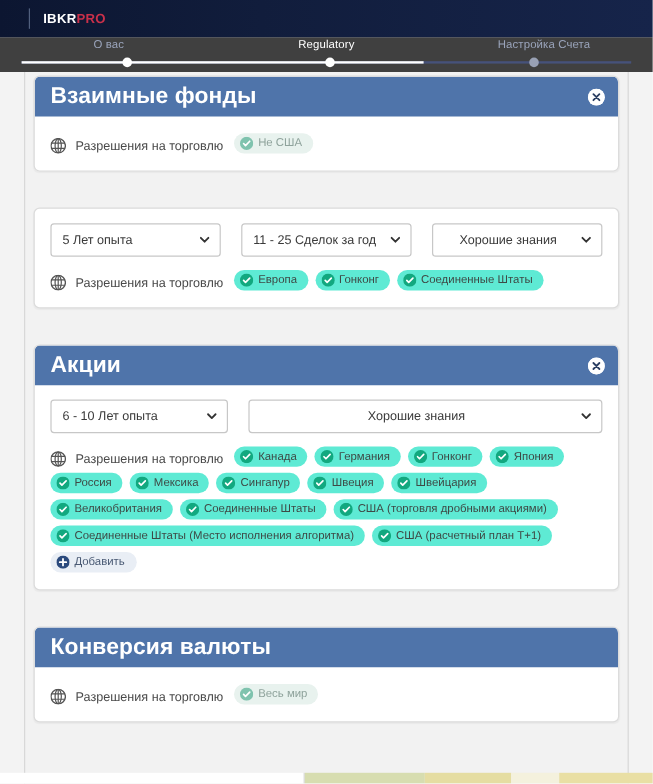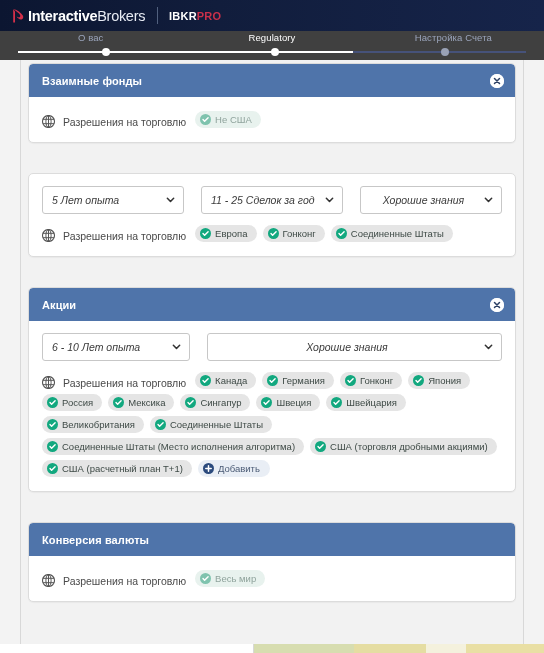--- a/index.html
+++ b/index.html
@@ -256,15 +256,6 @@
 <body>
 
 <div class="topbar">
-  <div class="logo-wrap">
-    <span class="logo-mark">
-      <svg width="13" height="16" viewBox="0 0 13 16">
-        <path d="M1.5 1 C5.5 2.2 9 4.5 10.8 7.6 C11.6 9 11.4 10.5 10 11.2 C8.2 12.1 6 10.8 4.6 8.6 C5.9 9.5 7.3 9.7 8 9 C8.7 8.2 8.2 6.8 7 5.6 C5.3 3.9 3.2 2.3 1.5 1 Z" fill="#d4304a"></path>
-        <path d="M1.2 1.2 L1.2 14.6 L3.0 14.6 L3.0 3.2 Z" fill="#d4304a"></path>
-      </svg>
-    </span>
-    <span class="logo-text"><span class="bold">Interactive</span><span class="light">Brokers</span></span>
-  </div>
   <div class="logo-div"></div>
   <div class="pro-text">
     <span class="ibkr">IBKR</span><span class="pro">PRO</span>

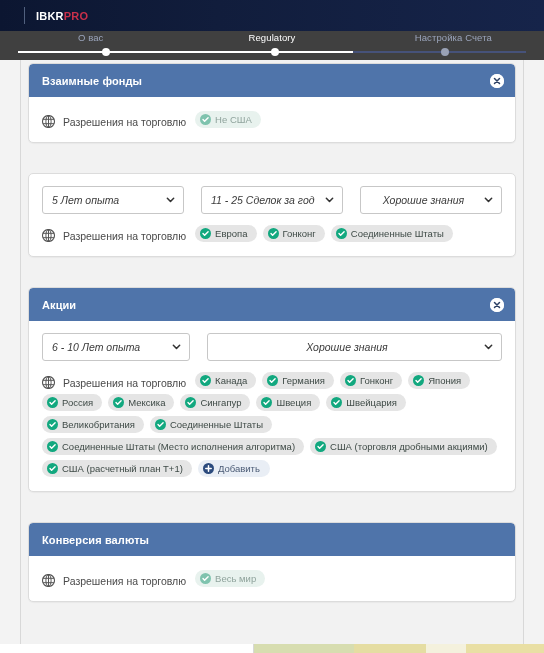--- a/index.html
+++ b/index.html
@@ -139,7 +139,7 @@
   }
   .card-title {
     color: #ffffff;
-    font-size: 11px;
+    font-size: 19px;
     font-weight: bold;
     letter-spacing: 0.1px;
   }

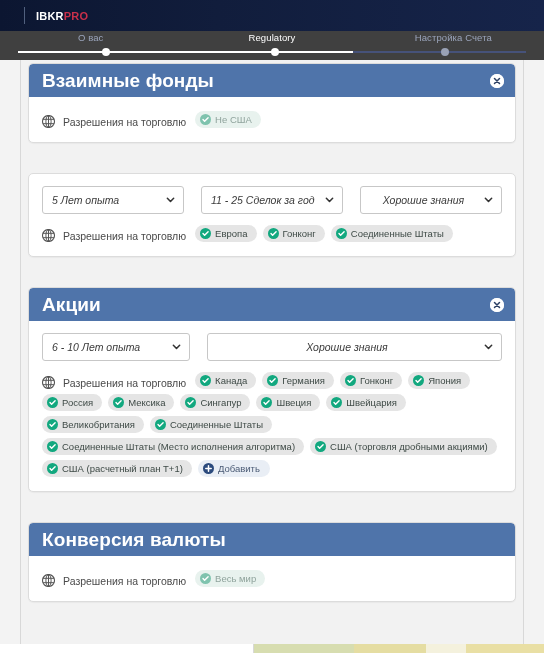--- a/index.html
+++ b/index.html
@@ -161,7 +161,6 @@
     display: flex;
     gap: 17px;
     margin-bottom: 9px;
-    font-style: italic;
   }
   .sel {
     position: relative;

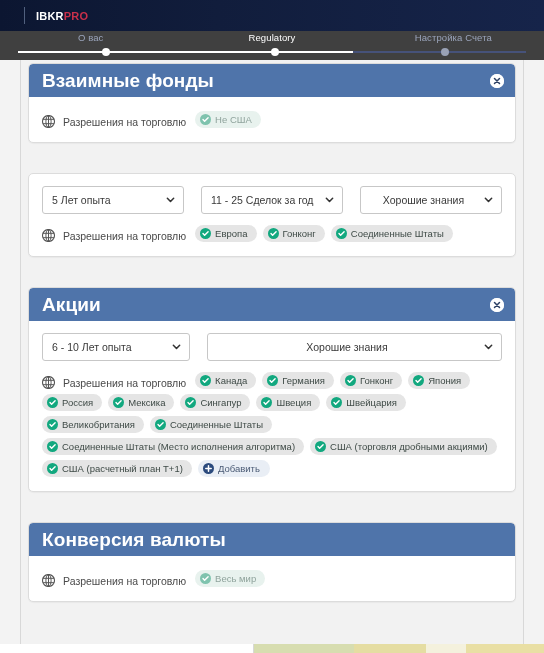--- a/index.html
+++ b/index.html
@@ -214,7 +214,7 @@
     display: inline-flex;
     align-items: center;
     gap: 4px;
-    background: #e5e5e5;
+    background: #5eead4;
     border-radius: 11px;
     padding: 3px 9px 3px 5px;
     font-size: 9.5px;

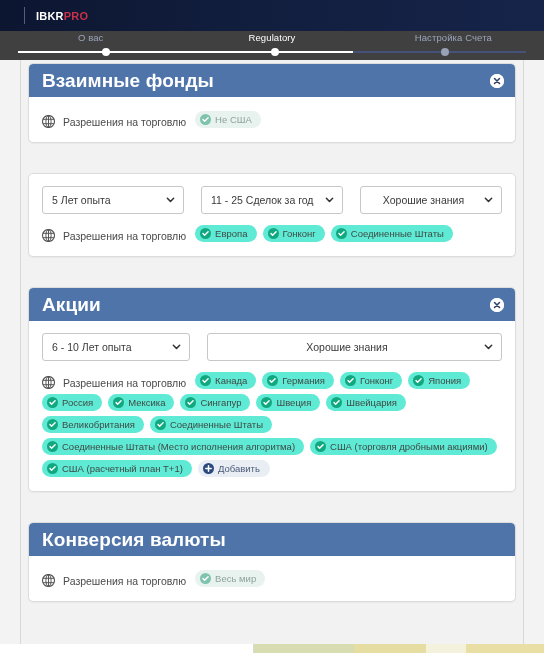--- a/index.html
+++ b/index.html
@@ -525,16 +525,16 @@
                     <path d="M3 5.6 L4.6 7.3 L8.1 3.7" stroke="#fff" stroke-width="1.4" fill="none" stroke-linecap="round" stroke-linejoin="round"></path>
                   </svg>
                 </span>
+                <span>США (торговля дробными акциями)</span>
+              </span>
+            <span class="chip">
+                <span class="tick">
+                  <svg width="11" height="11" viewBox="0 0 11 11">
+                    <circle cx="5.5" cy="5.5" r="5.5" fill="#12a87f"></circle>
+                    <path d="M3 5.6 L4.6 7.3 L8.1 3.7" stroke="#fff" stroke-width="1.4" fill="none" stroke-linecap="round" stroke-linejoin="round"></path>
+                  </svg>
+                </span>
                 <span>Соединенные Штаты (Место исполнения алгоритма)</span>
-              </span>
-            <span class="chip">
-                <span class="tick">
-                  <svg width="11" height="11" viewBox="0 0 11 11">
-                    <circle cx="5.5" cy="5.5" r="5.5" fill="#12a87f"></circle>
-                    <path d="M3 5.6 L4.6 7.3 L8.1 3.7" stroke="#fff" stroke-width="1.4" fill="none" stroke-linecap="round" stroke-linejoin="round"></path>
-                  </svg>
-                </span>
-                <span>США (торговля дробными акциями)</span>
               </span>
             <span class="chip">
                 <span class="tick">

